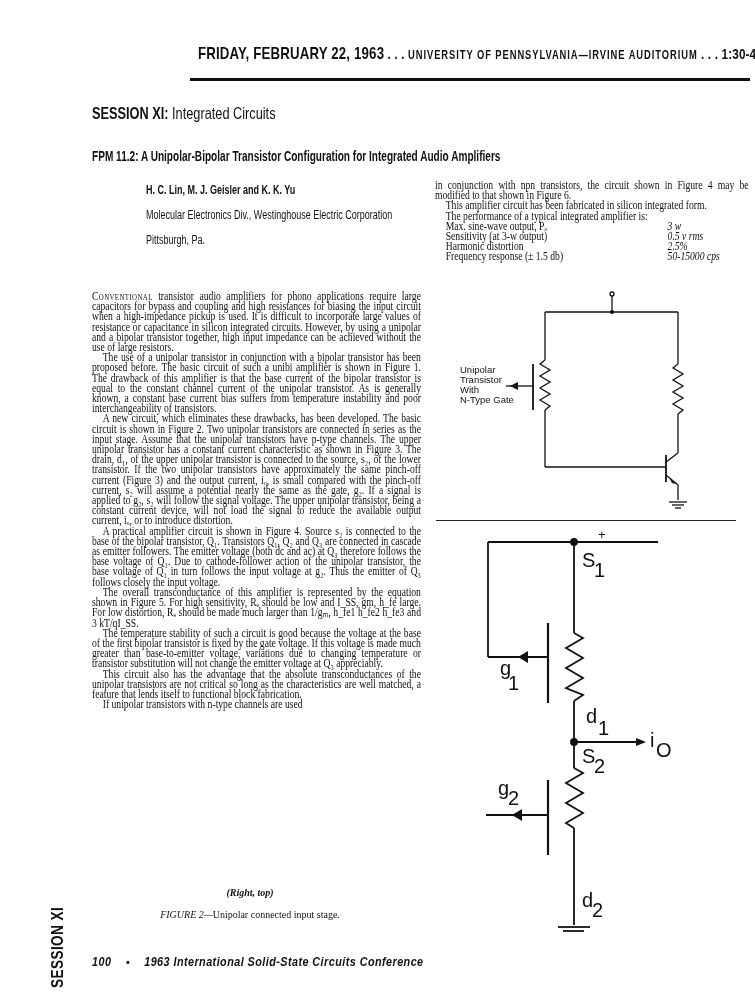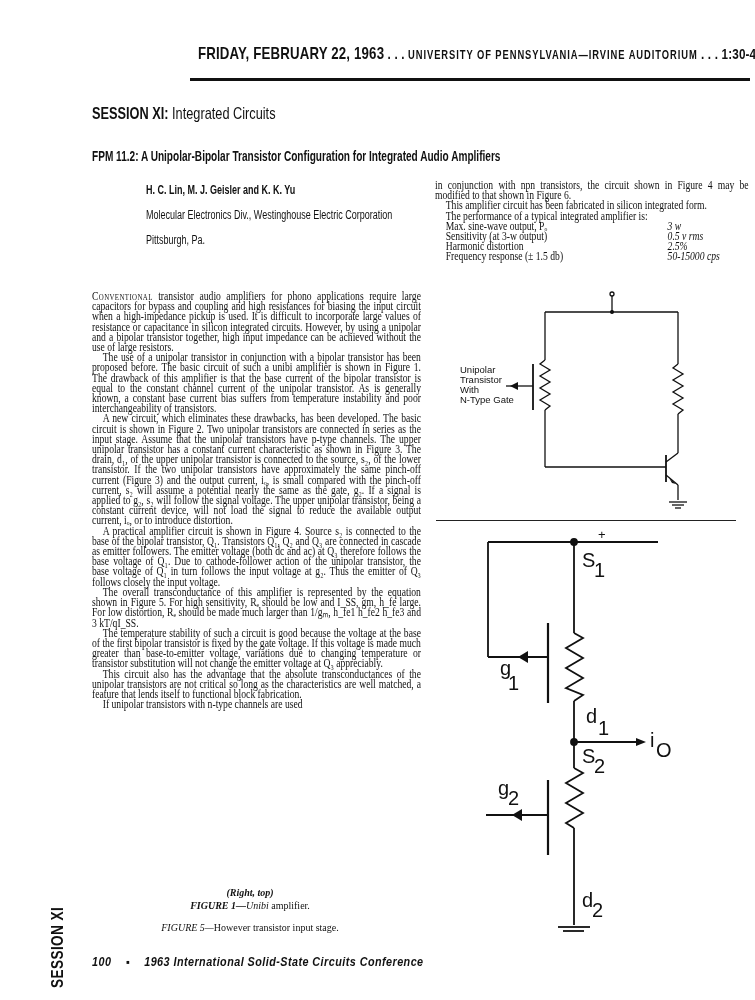--- a/index.html
+++ b/index.html
@@ -227,7 +227,6 @@
 <div class="abs captions">
   <div class="cap-block">
     <div><b><i>(Right, top)</i></b></div>
-    <div><b><i>FIGURE 1—</i></b><i>Unibi</i><span> amplifier.</span></div>
   </div>
   <div class="cap-block">
     <div><i>FIGURE 5—</i><span>However transistor input stage.</span></div>

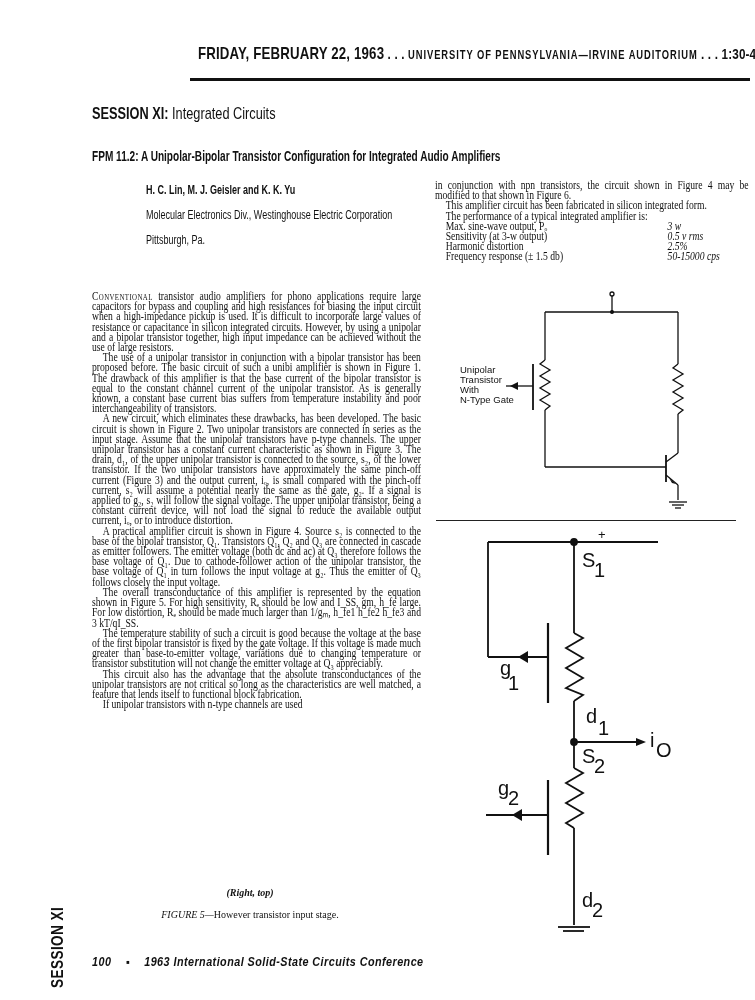--- a/index.html
+++ b/index.html
@@ -229,7 +229,7 @@
     <div><b><i>(Right, top)</i></b></div>
   </div>
   <div class="cap-block">
-    <div><i>FIGURE 5—</i><span>However transistor input stage.</span></div>
+    <div><i>FIGURE 2—</i><span>However transistor input stage.</span></div>
   </div>
 </div>
 

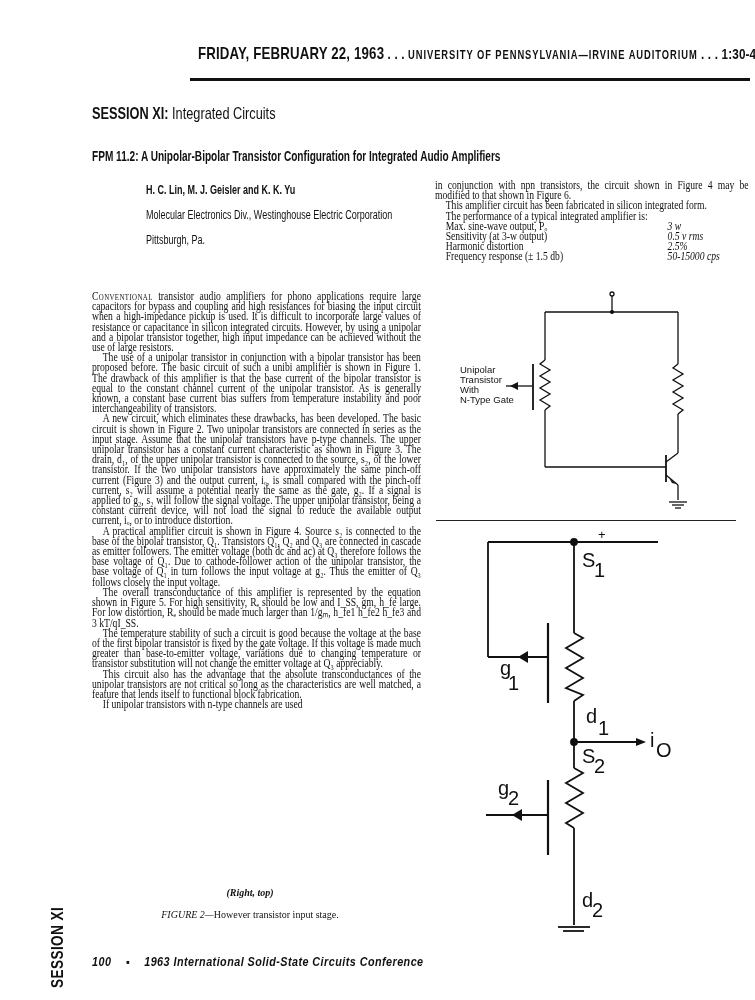--- a/index.html
+++ b/index.html
@@ -229,7 +229,7 @@
     <div><b><i>(Right, top)</i></b></div>
   </div>
   <div class="cap-block">
-    <div><i>FIGURE 2—</i><span>However transistor input stage.</span></div>
+    <div><i>FIGURE 2—</i><span>Unipolar connected input stage.</span></div>
   </div>
 </div>
 

